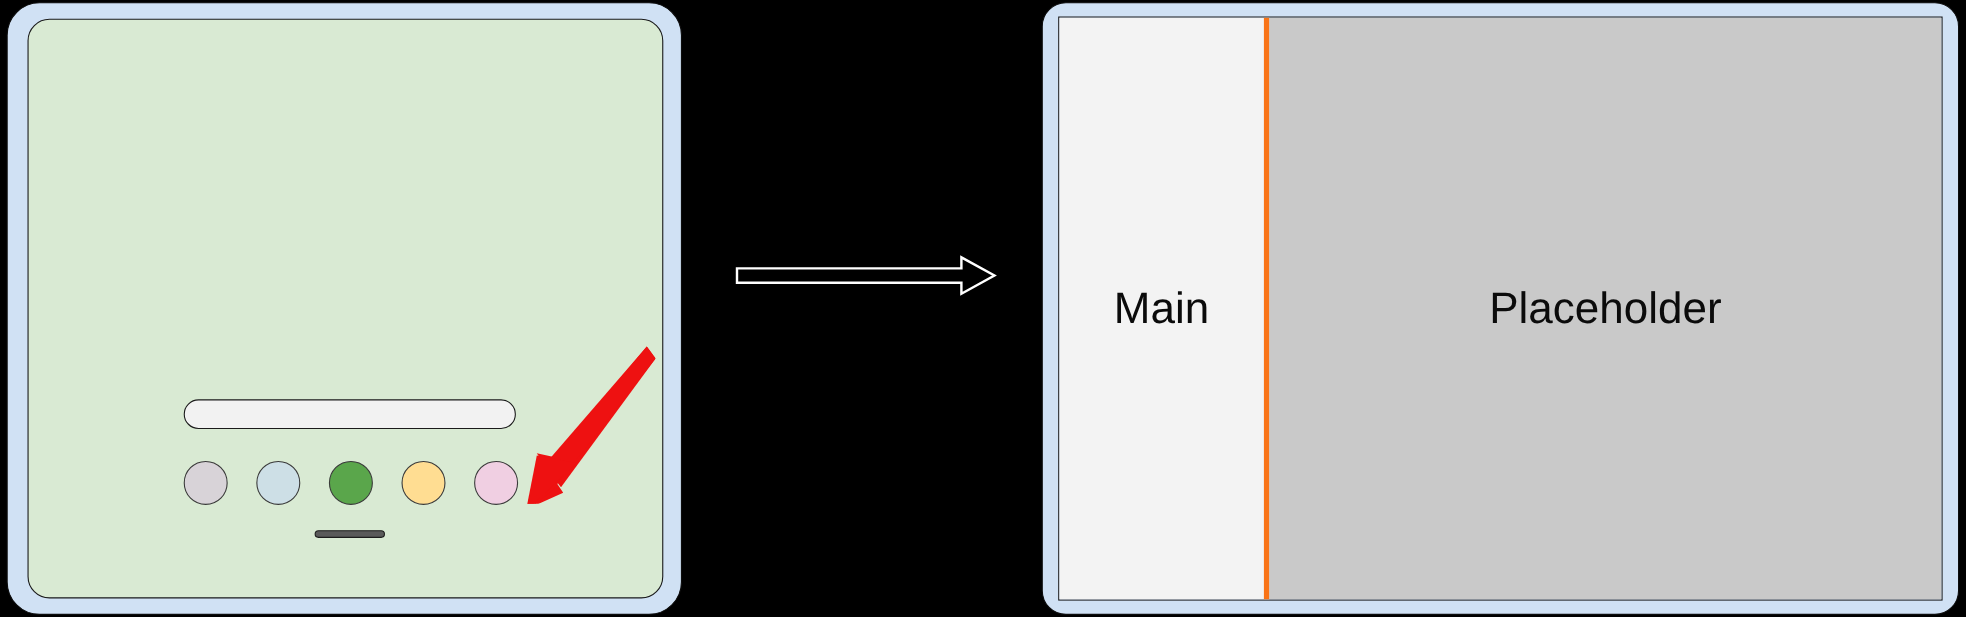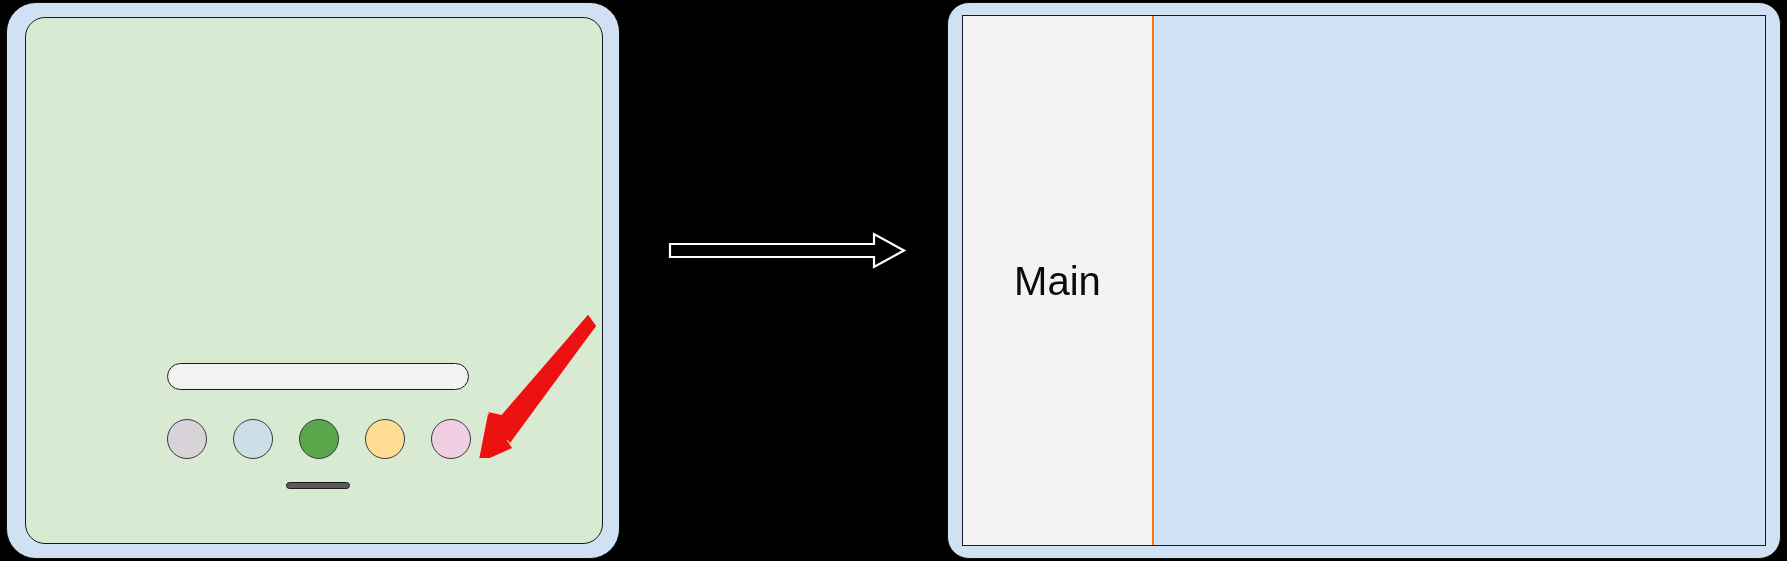--- a/index.html
+++ b/index.html
@@ -130,7 +130,7 @@
   #pane-main {
     flex: 0 0 23.8%;
     background: #f3f3f3;
-    border-right: 2px solid #f97316;
+    border-right: 5px solid #f97316;
     display: flex;
     align-items: center;
     justify-content: center;

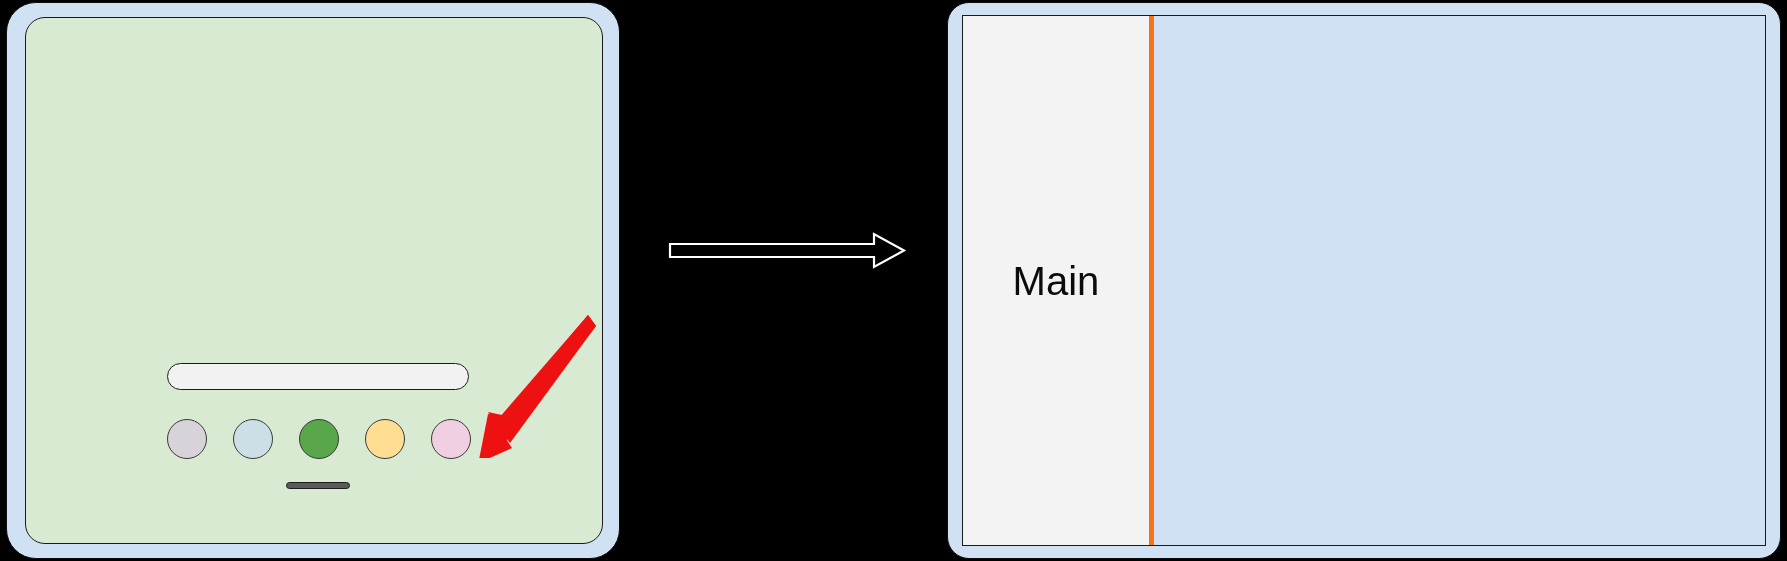--- a/index.html
+++ b/index.html
@@ -191,6 +191,9 @@
       <div id="pane-main">
         <span class="pane-label">Main</span>
       </div>
+      <div id="pane-placeholder">
+        <span class="pane-label">Placeholder</span>
+      </div>
     </div>
   </div>
 

